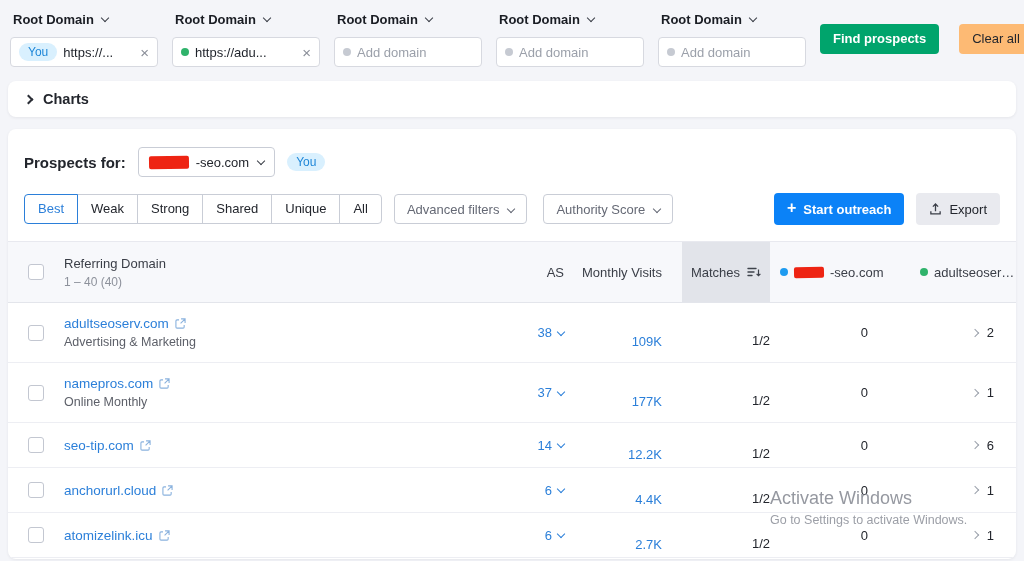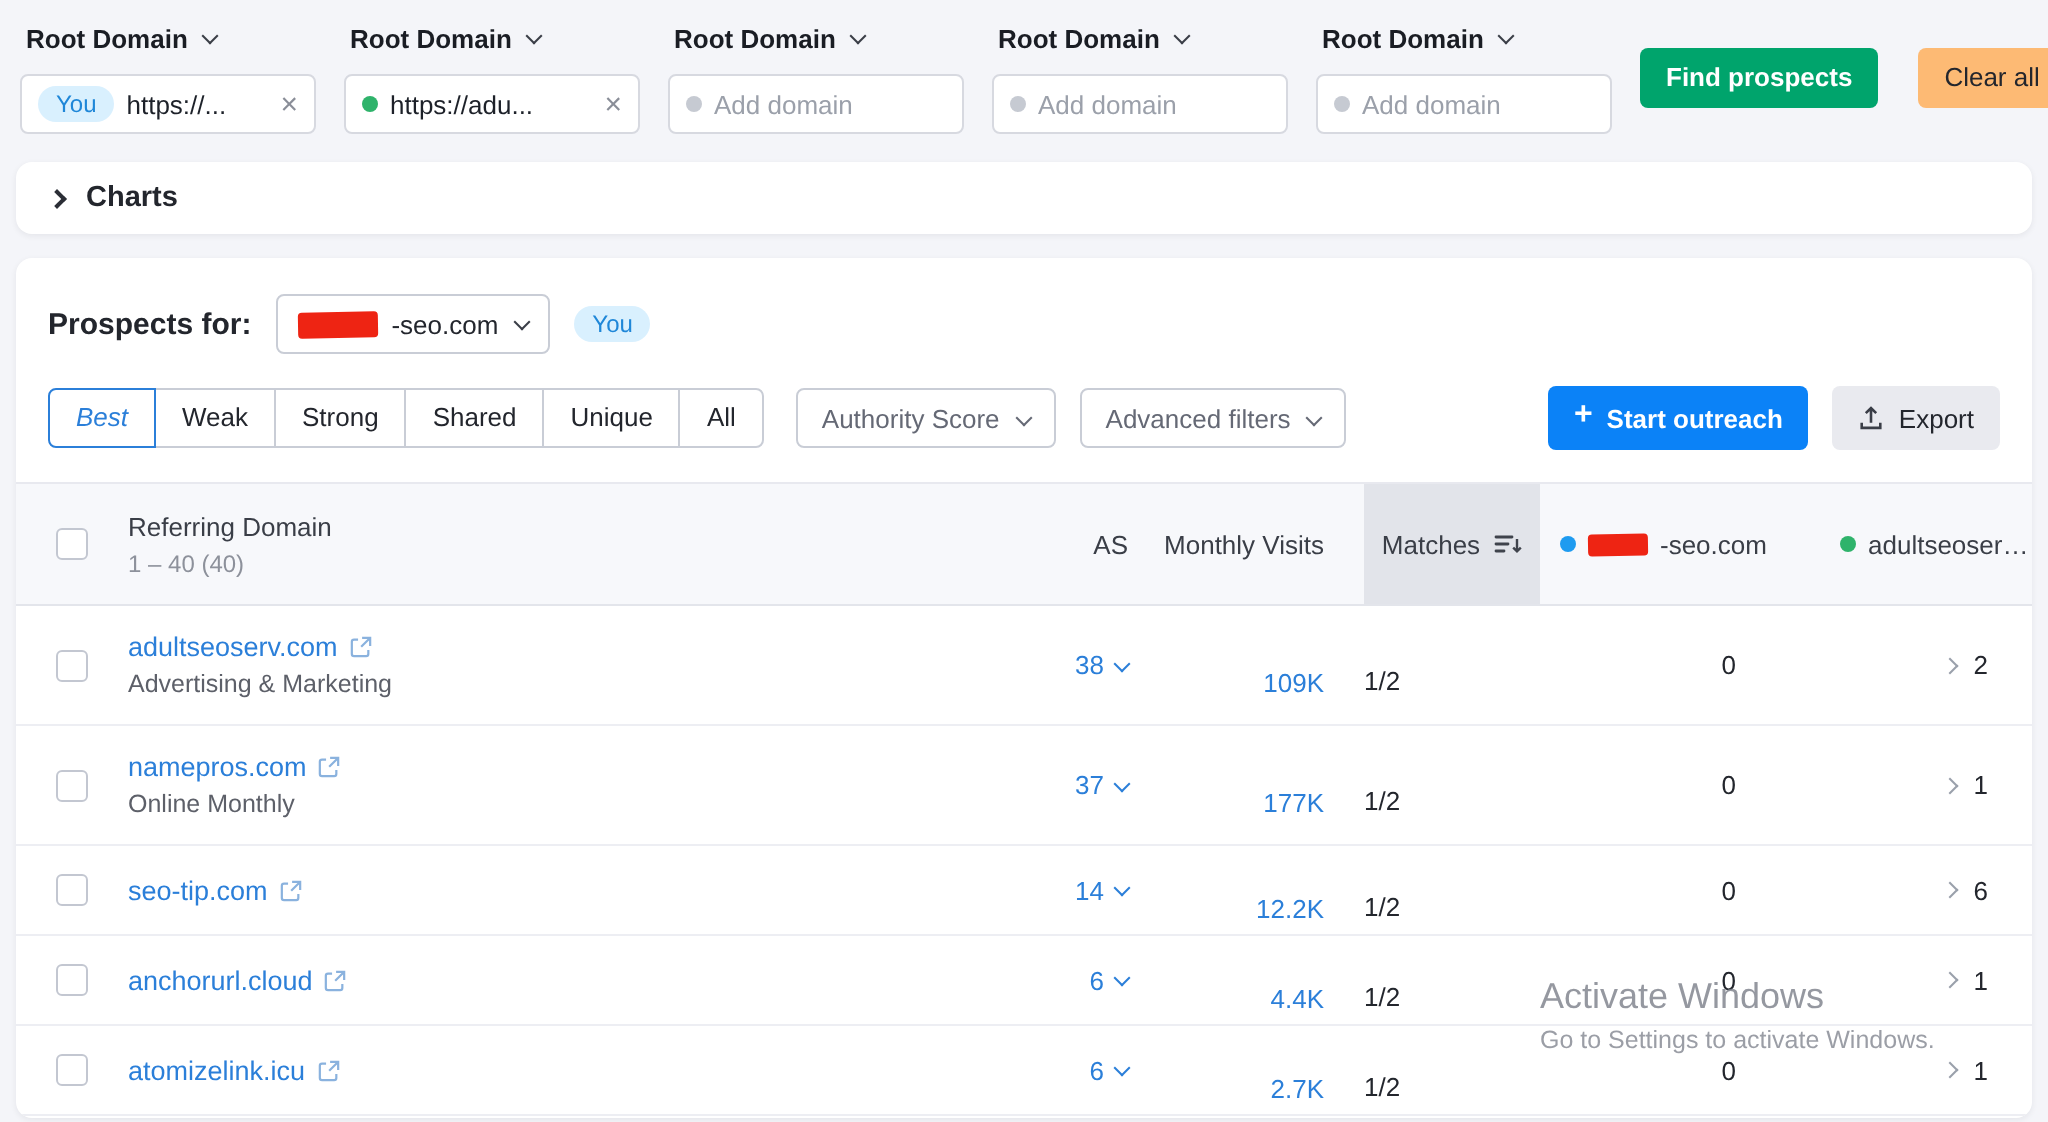--- a/index.html
+++ b/index.html
@@ -70,7 +70,7 @@
   .seg-group { display:flex; }
   .seg { border:1px solid #c9cdd6; background:#fff; height:30px; line-height:28px;
          padding:0 13px; margin-left:-1px; cursor:pointer; color:#23262d; position:relative; }
-  .seg:first-child { border-radius:4px 0 0 4px; margin-left:0;font-style:italic; }
+  .seg:first-child { border-radius:4px 0 0 4px; margin-left:0; }
   .seg:last-child { border-radius:0 4px 4px 0; }
   .seg.active { border-color:#2b7fd9; color:#2b7fd9; z-index:1; }
   .drop-btn { display:flex; align-items:center; gap:9px; border:1px solid #c9cdd6; background:#fff;

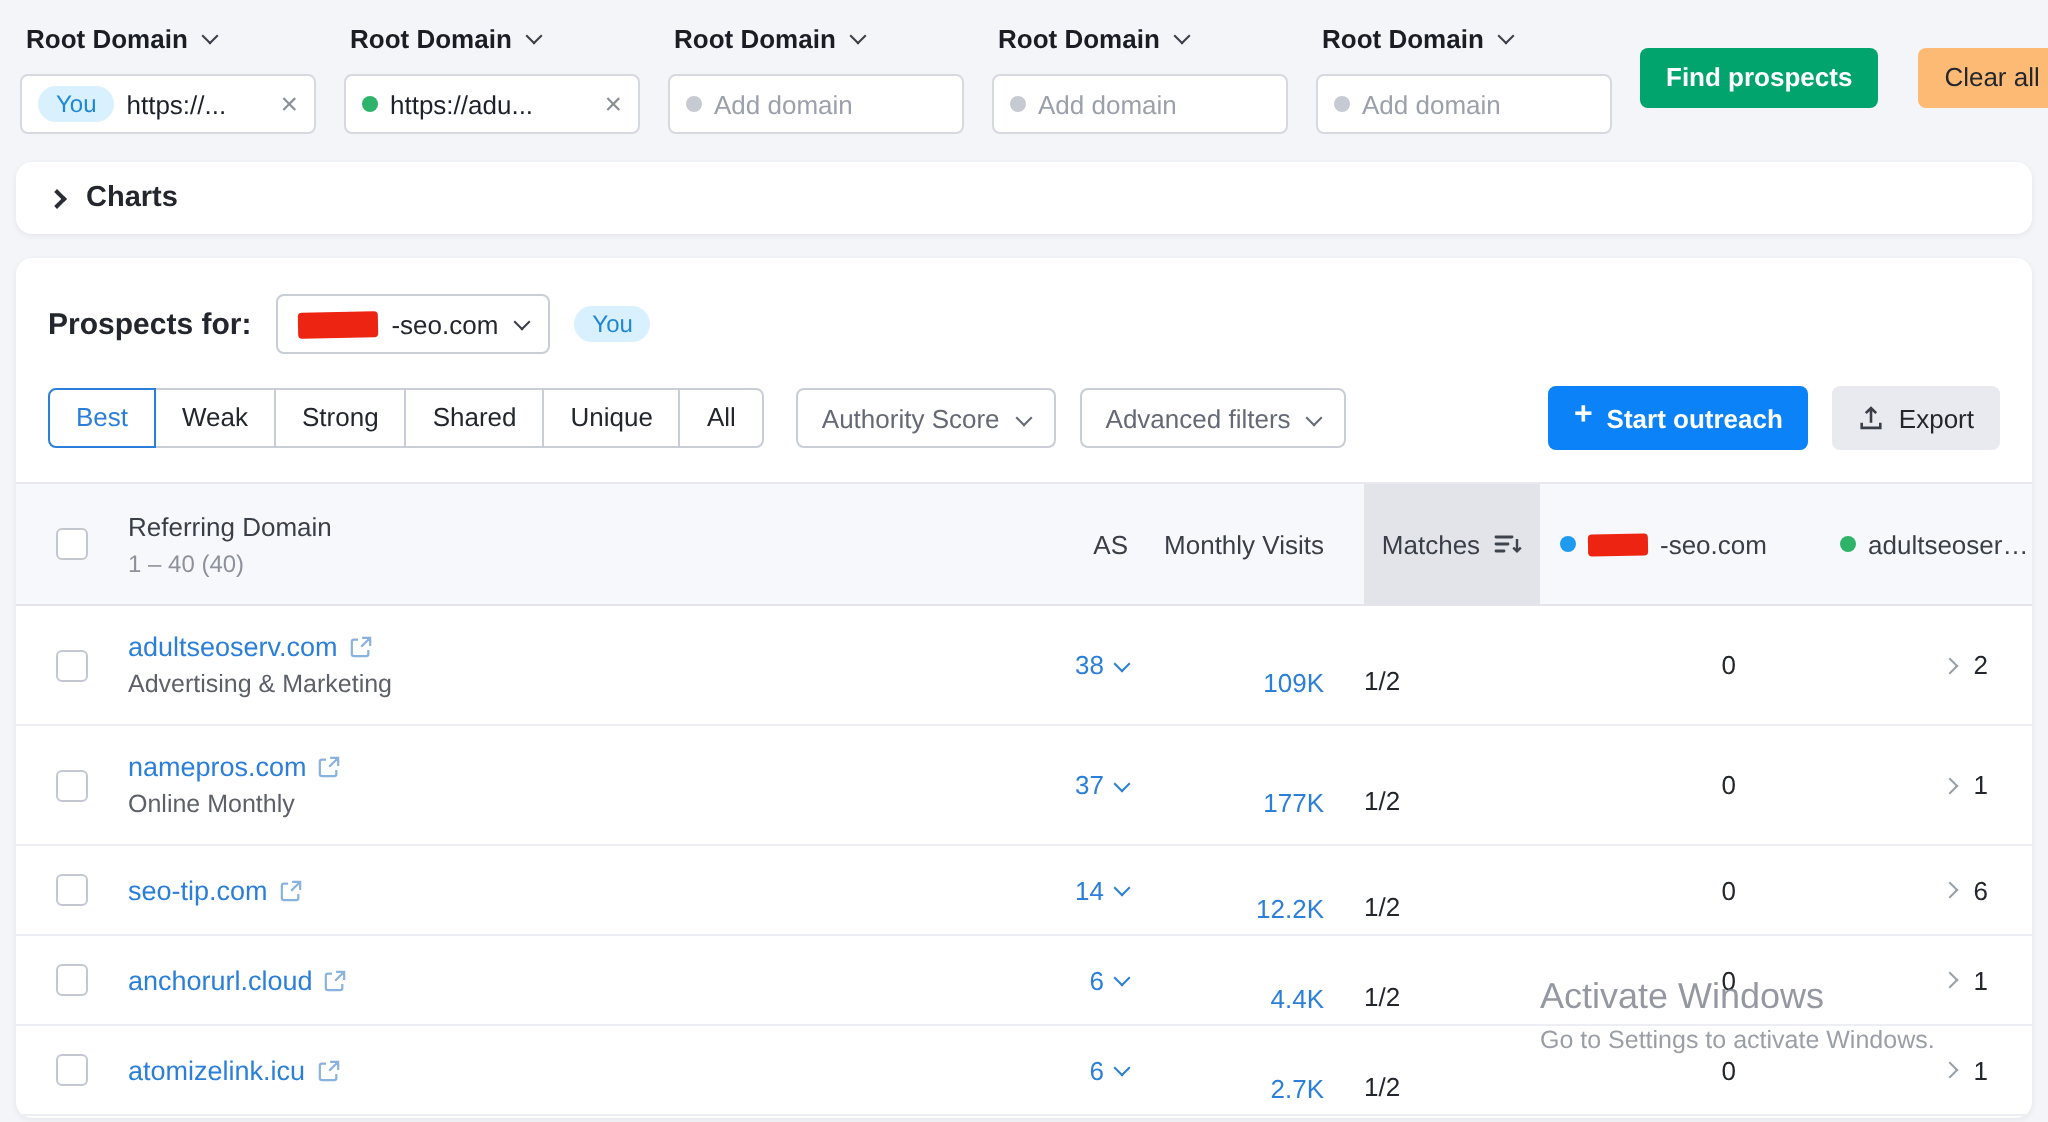--- a/index.html
+++ b/index.html
@@ -214,12 +214,12 @@
       <span class="seg">Unique</span>
       <span class="seg">All</span>
     </div>
+    <div class="drop-btn ml12">
+      <span>Advanced filters</span>
+      <span class="chev down"></span>
+    </div>
     <div class="drop-btn ml16">
       <span>Authority Score</span>
-      <span class="chev down"></span>
-    </div>
-    <div class="drop-btn ml12">
-      <span>Advanced filters</span>
       <span class="chev down"></span>
     </div>
     <div class="toolbar-right">

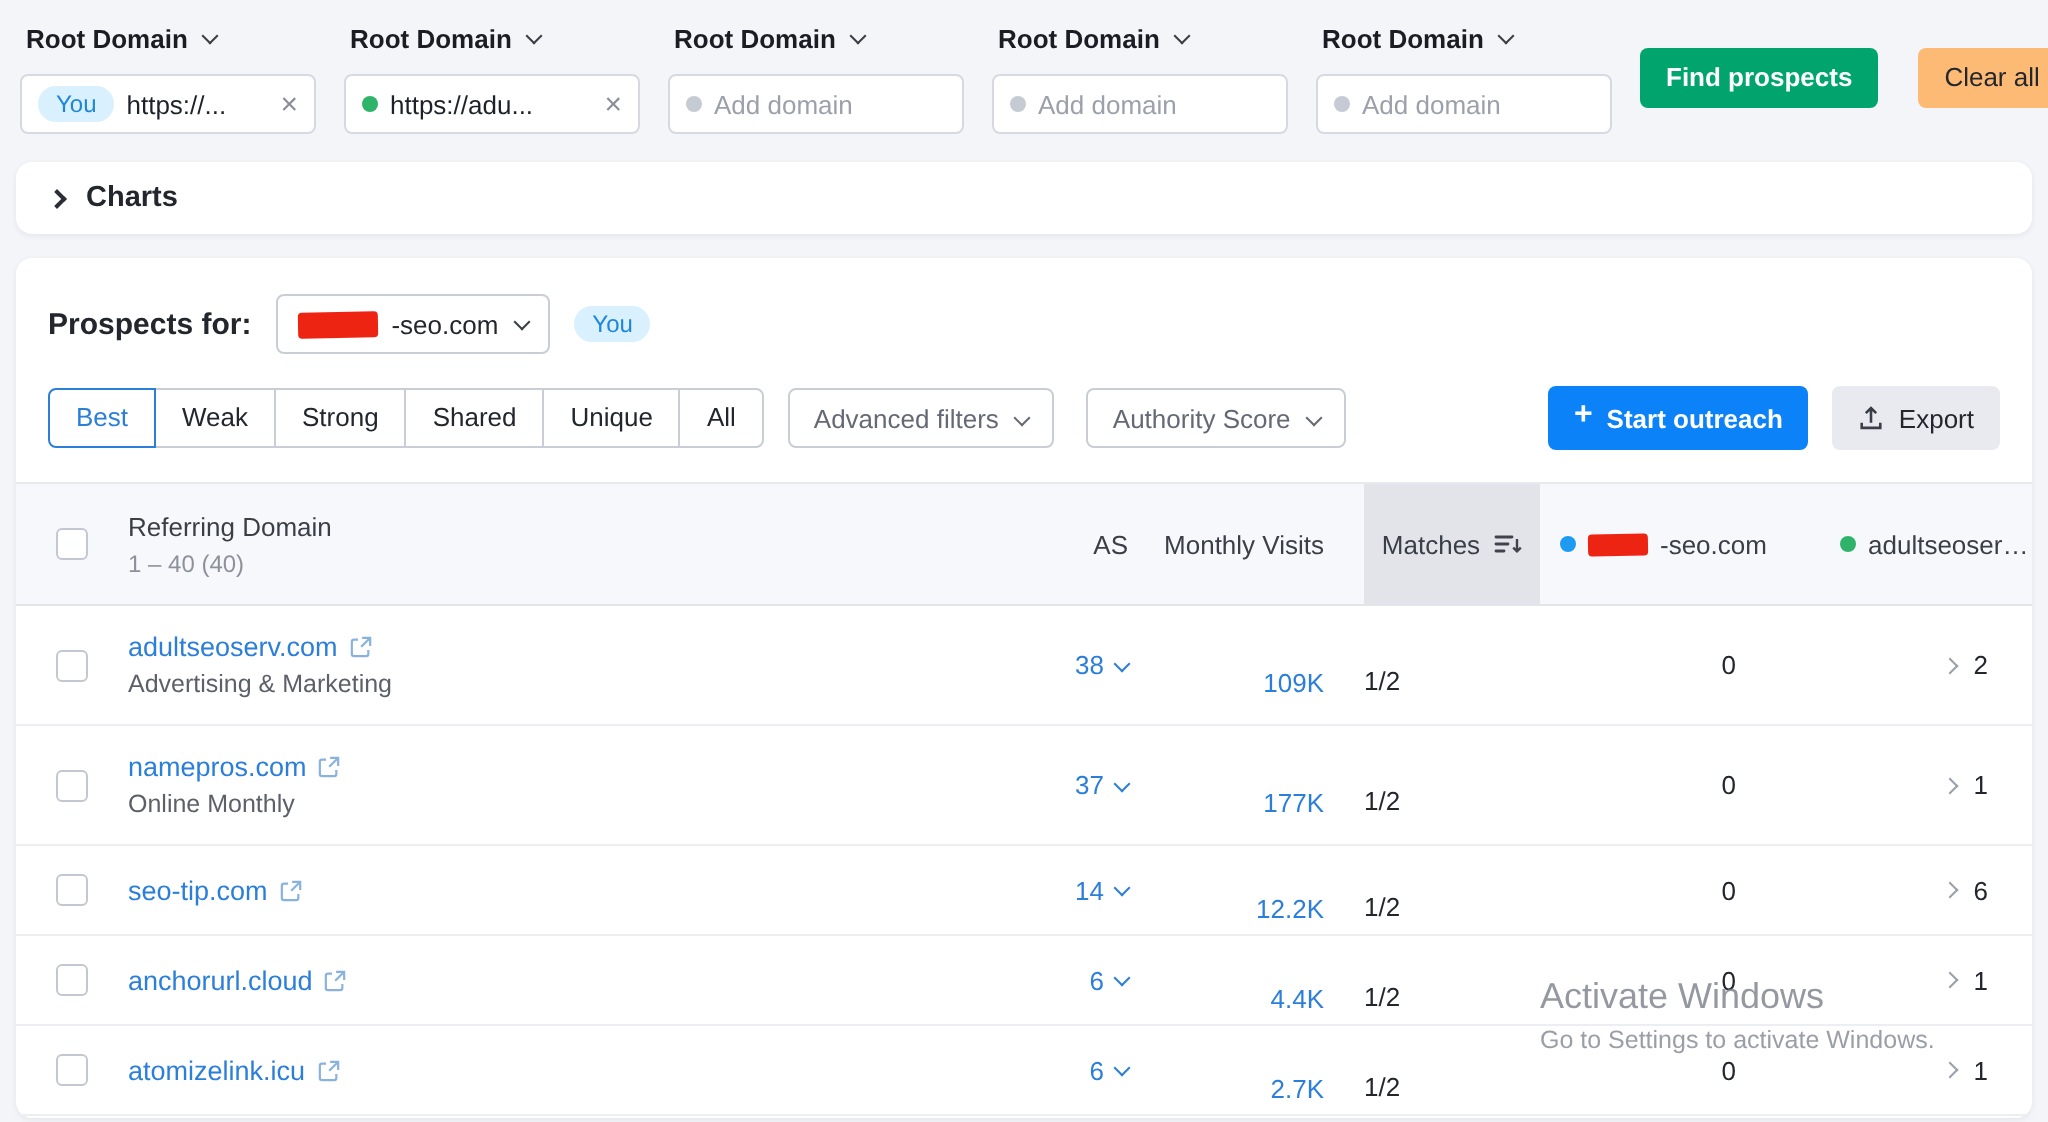--- a/index.html
+++ b/index.html
@@ -109,7 +109,7 @@
   .as-link .chev { margin-top:-2px; }
   .td-monthly { text-align:right; padding-right:20px;margin-top:18px; }
   .monthly-link { color:#2b7fd9; cursor:pointer; }
-  .td-matches { text-align:left;margin-top:16px; }
+  .td-matches { text-align:right;margin-top:16px; }
   .td-you { text-align:right; padding-right:42px; }
   .td-comp { display:flex; justify-content:flex-end; padding-right:22px; }
   .expand-link { display:inline-flex; align-items:center; gap:9px; cursor:pointer; color:#23262d; }

